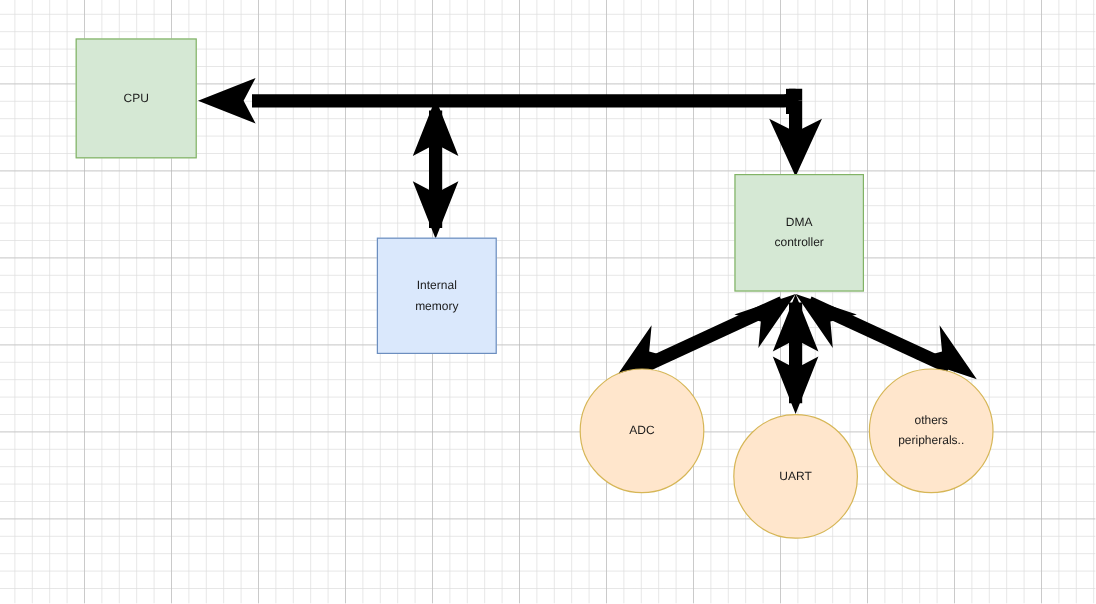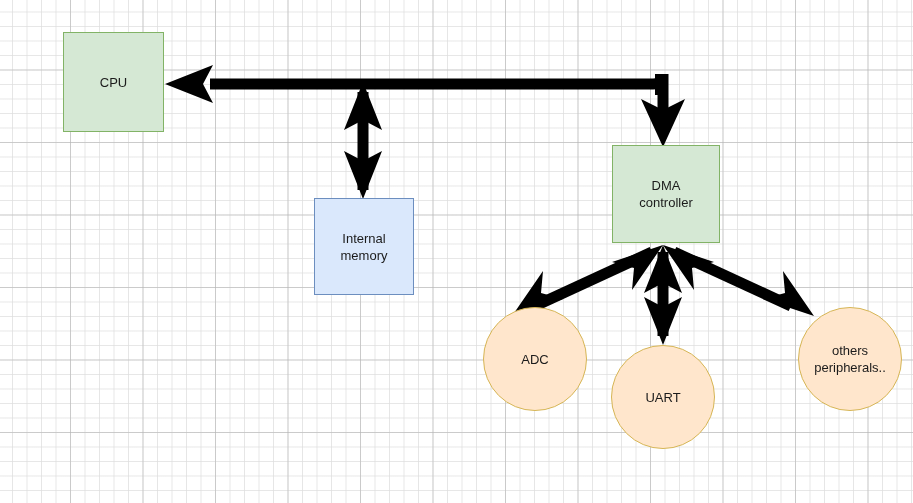--- a/index.html
+++ b/index.html
@@ -37,7 +37,7 @@
     justify-content: center;
     text-align: center;
     font-family: "Liberation Sans", sans-serif;
-    font-size: 13px;
+    font-size: 10px;
     line-height: 17px;
     color: #1b1b1b;
     z-index: 3;

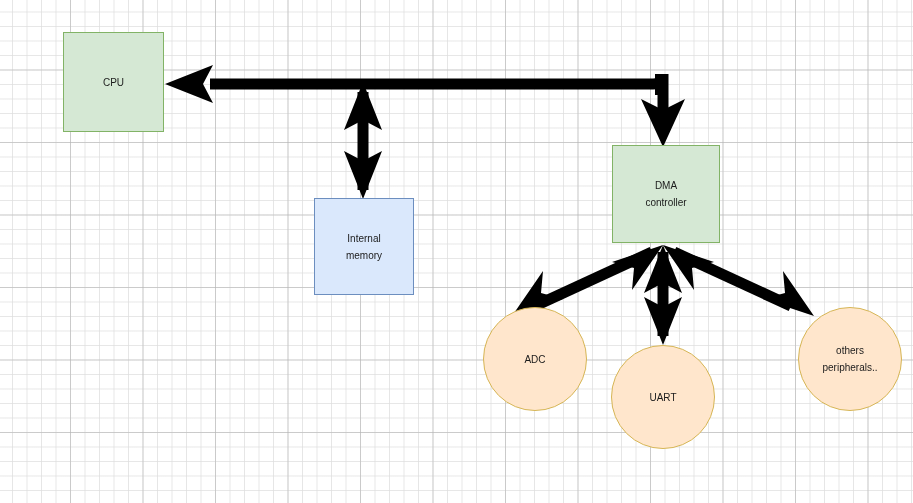--- a/index.html
+++ b/index.html
@@ -111,7 +111,7 @@
     <span class="node-label">UART</span>
   </div>
 
-  <div class="node node-ellipse" style="left:798px; top:307px; width:104px; height:104px; background:#ffe6cc; border-color:#d6b656;">
+  <div class="node node-ellipse" style="left:724px; top:307px; width:104px; height:104px; background:#ffe6cc; border-color:#d6b656;">
     <span class="node-label">others
 peripherals..</span>
   </div>

